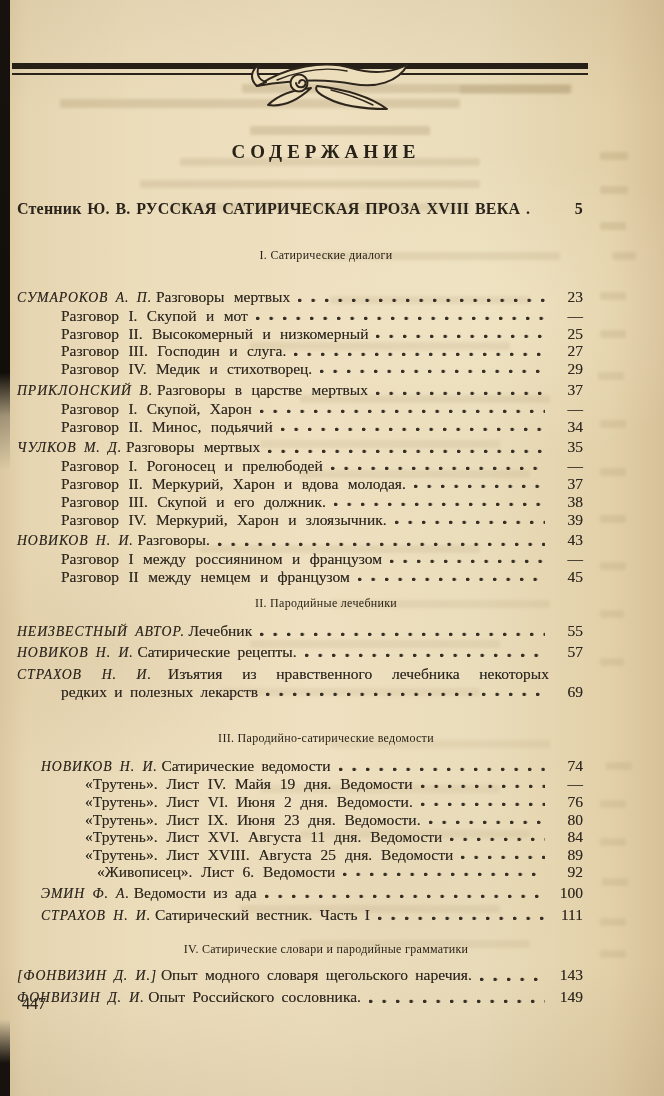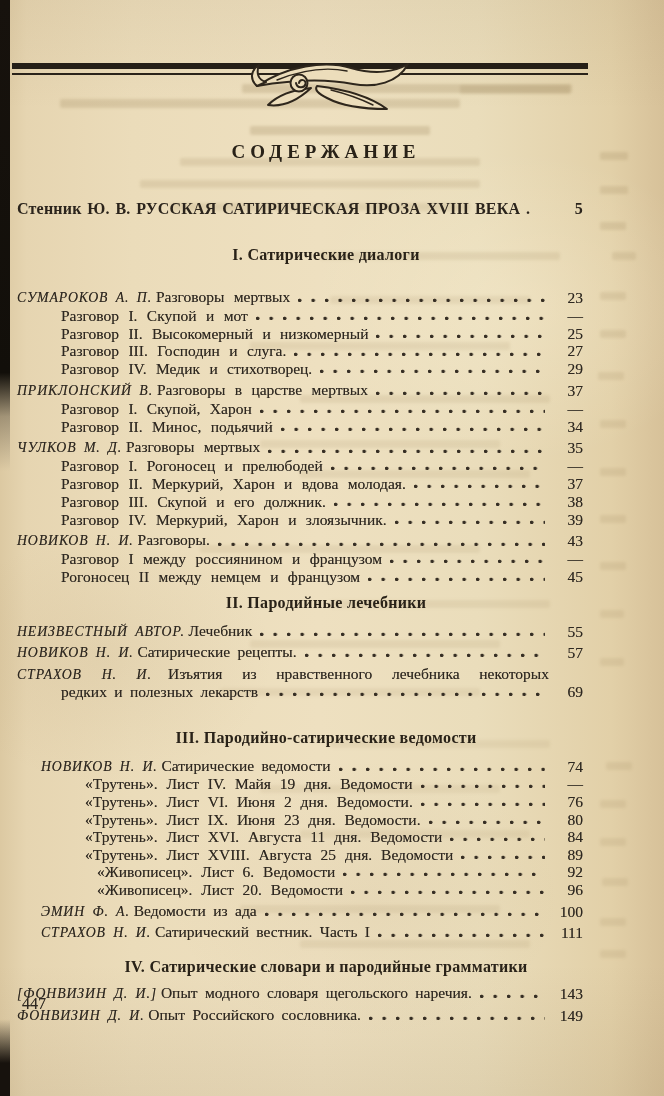--- a/index.html
+++ b/index.html
@@ -38,7 +38,7 @@
   }
   .main-entry .text{white-space:nowrap;}
   .sec-heading{
-    text-align:center;font-size:16px;font-weight:700;color:#292218;
+    text-align:center;font-size:12px;font-weight:400;color:#292218;
     line-height:18px;letter-spacing:.3px;transform:translateX(26px);
     margin:0;
   }

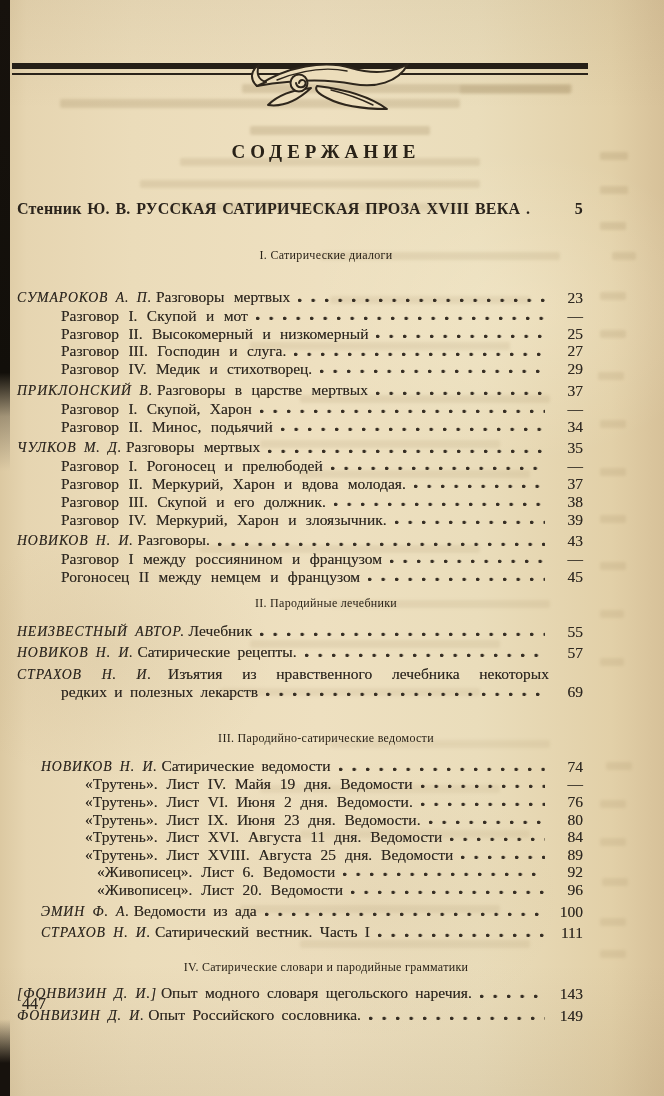--- a/index.html
+++ b/index.html
@@ -54,7 +54,7 @@
   .sec-1 .row{line-height:17.5px;}
   .sec-2 .row{line-height:17.6px;margin-left:24px;}
   .sec-3 .row{line-height:18px;}
-  .row.grp{margin-top:3px;align-items:flex-end;}
+  .row.grp{margin-top:3px;}
   .row.ind-1{padding-left:44px;}
   .row.ind-2{padding-left:56px;}
   .row .text{white-space:nowrap;}

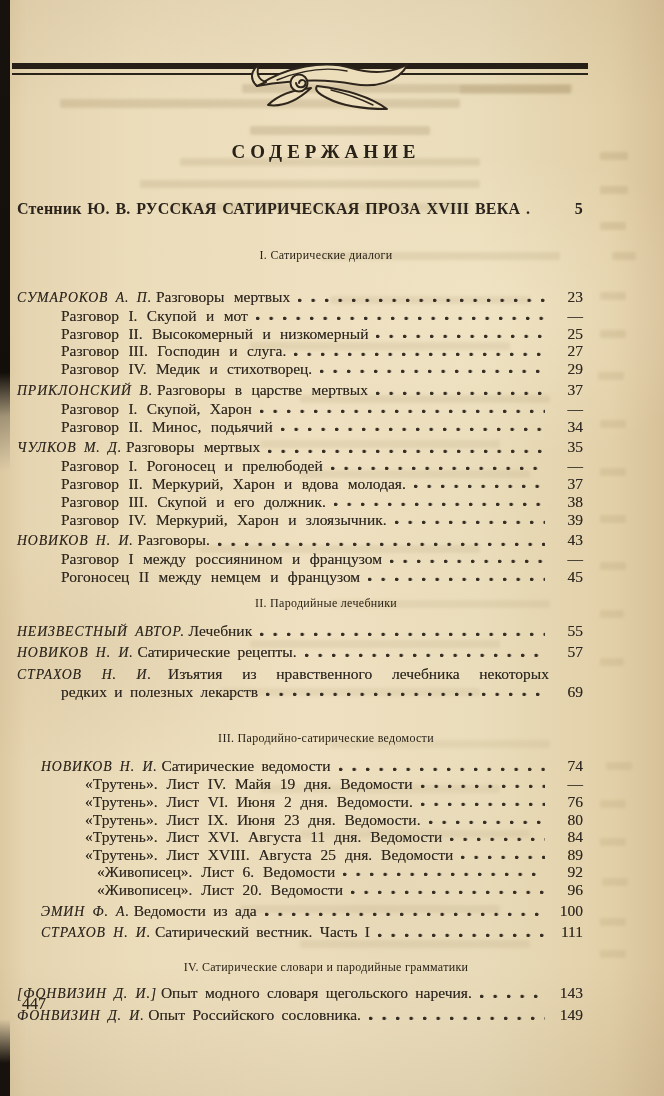--- a/index.html
+++ b/index.html
@@ -233,7 +233,7 @@
             <span class="pageno">—</span>
           </div>
           <div class="row ind-1">
-            <span class="text"><span class="ttl">Рогоносец II между немцем и французом</span></span>
+            <span class="text"><span class="ttl">Разговор II между немцем и французом</span></span>
             <span class="leader"></span>
             <span class="pageno">45</span>
           </div>

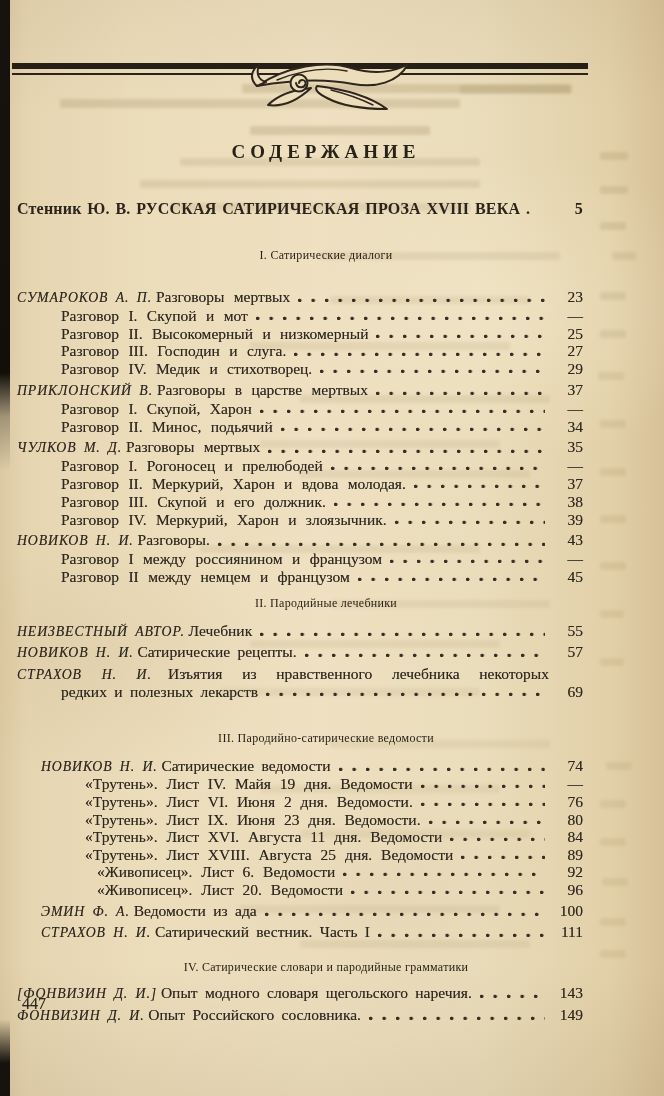--- a/index.html
+++ b/index.html
@@ -297,11 +297,6 @@
             <span class="leader"></span>
             <span class="pageno">92</span>
           </div>
-          <div class="row ind-2">
-            <span class="text"><span class="ttl">«Живописец». Лист 20. Ведомости</span></span>
-            <span class="leader"></span>
-            <span class="pageno">96</span>
-          </div>
           <div class="row ind-0 grp">
             <span class="text"><span class="author">ЭМИН Ф. А.</span> <span class="ttl">Ведомости из ада</span></span>
             <span class="leader"></span>

